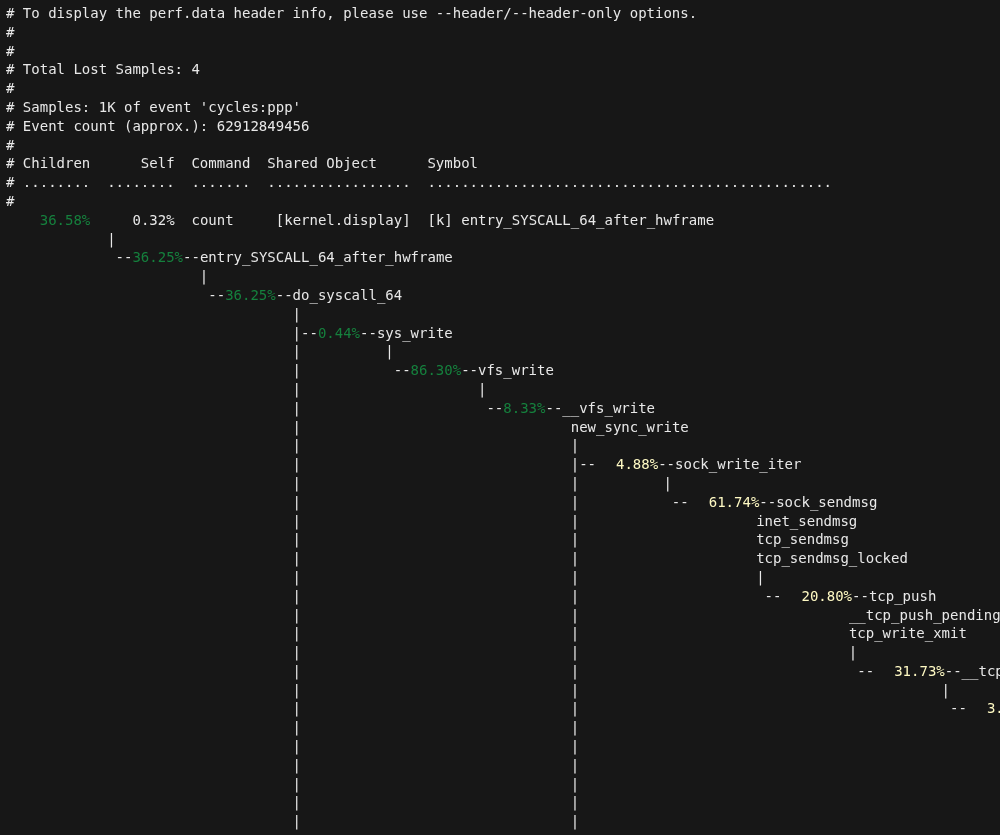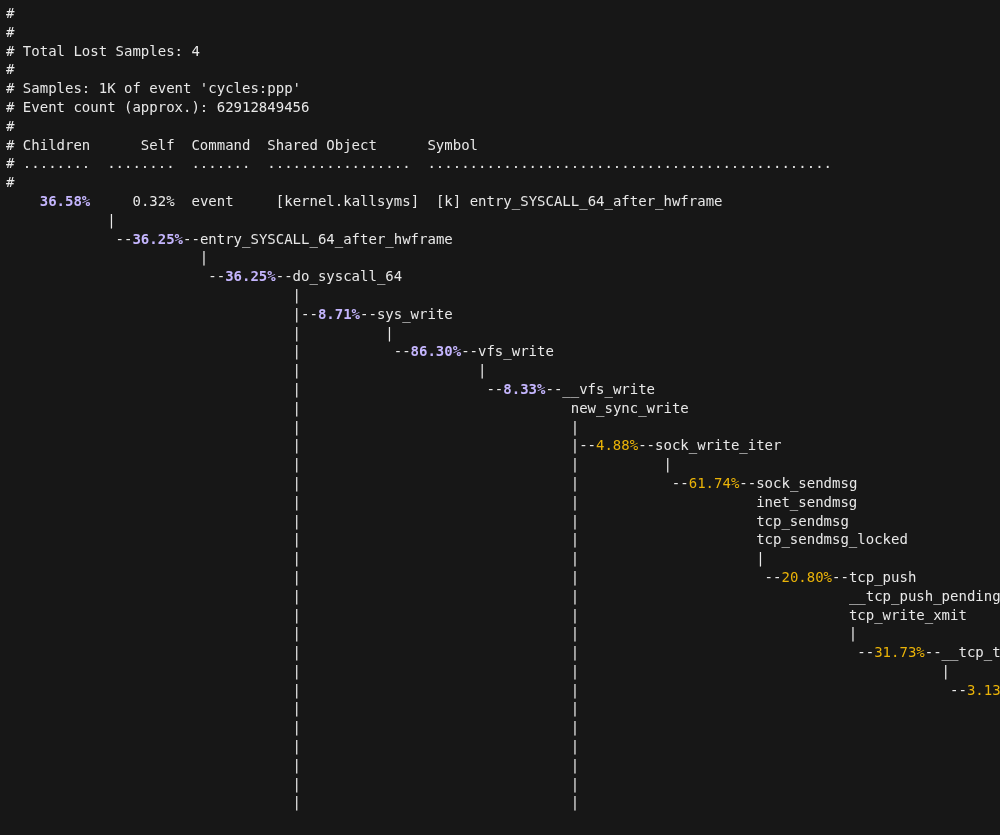--- a/index.html
+++ b/index.html
@@ -26,7 +26,7 @@
 </head>
 <body>
 
-<pre class="term">
+<pre class="term"><span># To display the perf.data header info, please use --header/--header-only options.</span>
 #
 #
 <span># Total Lost Samples: 4</span>

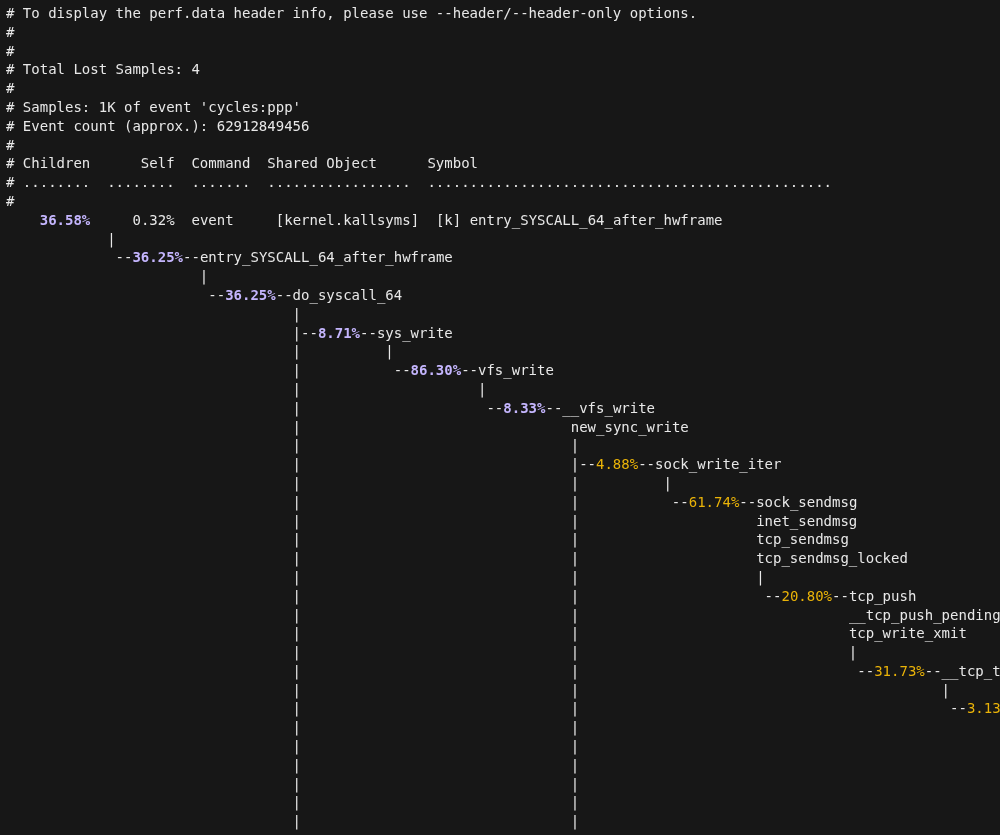--- a/index.html
+++ b/index.html
@@ -20,7 +20,7 @@
     white-space: pre;
     letter-spacing: 0px;
   }
-  .r { color: #c4b5fd; font-weight: bold; }   
+  .r { color: #15803d; }   
   .g { color: #eab308; }   
 </style>
 </head>

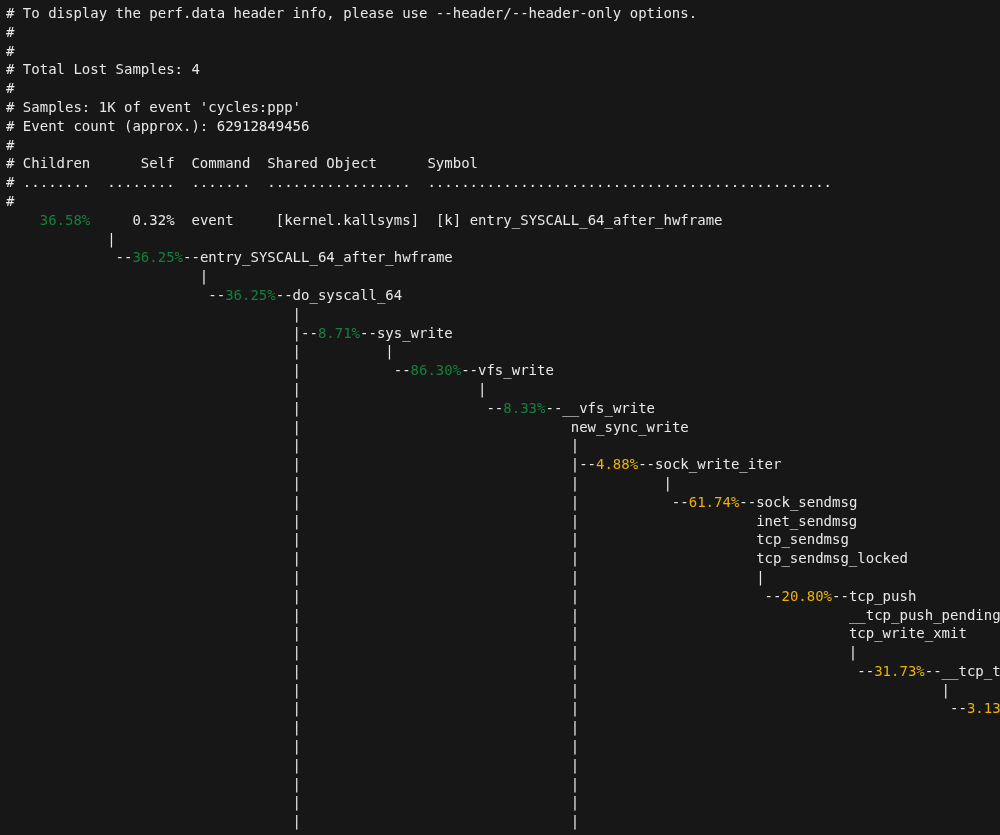--- a/index.html
+++ b/index.html
@@ -37,7 +37,7 @@
 <span># Children      Self  Command  Shared Object      Symbol</span>
 <span># ........  ........  .......  .................  ................................................</span>
 #
-    <span class="r">36.58%</span>     <span>0.32%</span>  <span>event</span>     <span>[kernel.kallsyms]</span>  <span>[k] entry_SYSCALL_64_after_hwframe</span>
+    <span class="r">36.58%</span>     <span>0.32%</span>  <span>count</span>     <span>[kernel.kallsyms]</span>  <span>[k] entry_SYSCALL_64_after_hwframe</span>
             |
              --<span class="r">36.25%</span>--<span>entry_SYSCALL_64_after_hwframe</span>
                        |

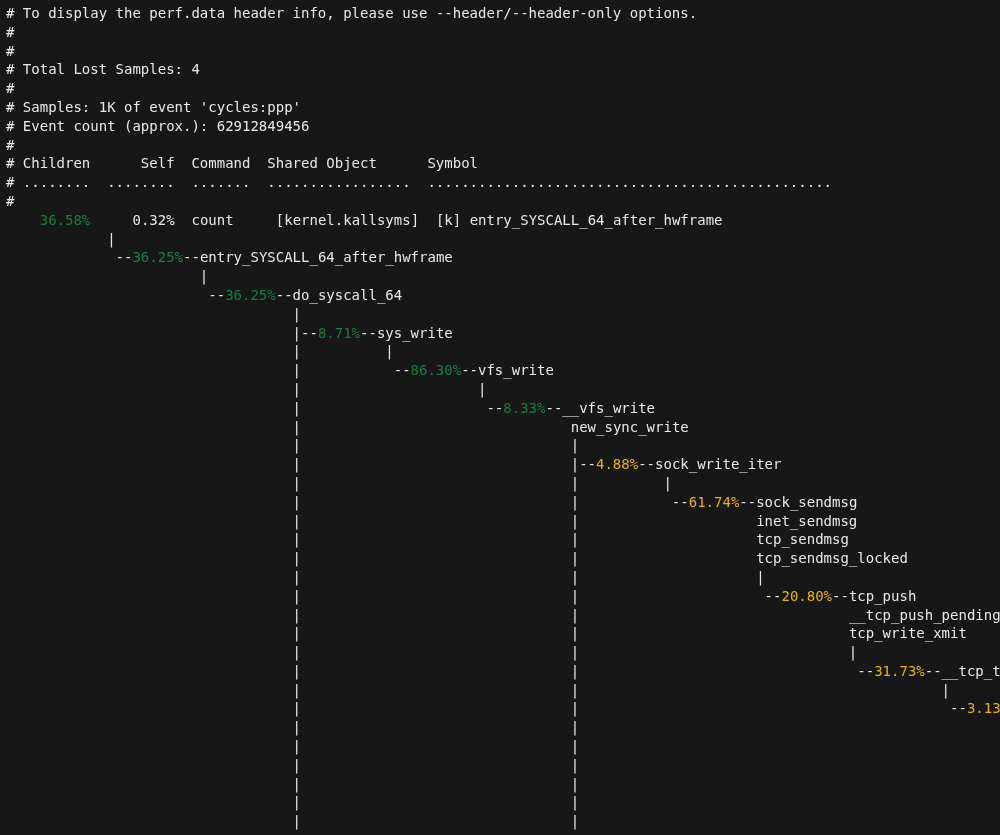--- a/index.html
+++ b/index.html
@@ -37,7 +37,7 @@
 <span># Children      Self  Command  Shared Object      Symbol</span>
 <span># ........  ........  .......  .................  ................................................</span>
 #
-    <span class="r">36.58%</span>     <span>0.32%</span>  <span>count</span>     <span>[kernel.kallsyms]</span>  <span>[k] entry_SYSCALL_64_after_hwframe</span>
+    <span class="r">36.58%</span>     <span>0.32%</span>  <span>count</span>     <span>[kernel.display]</span>  <span>[k] entry_SYSCALL_64_after_hwframe</span>
             |
              --<span class="r">36.25%</span>--<span>entry_SYSCALL_64_after_hwframe</span>
                        |

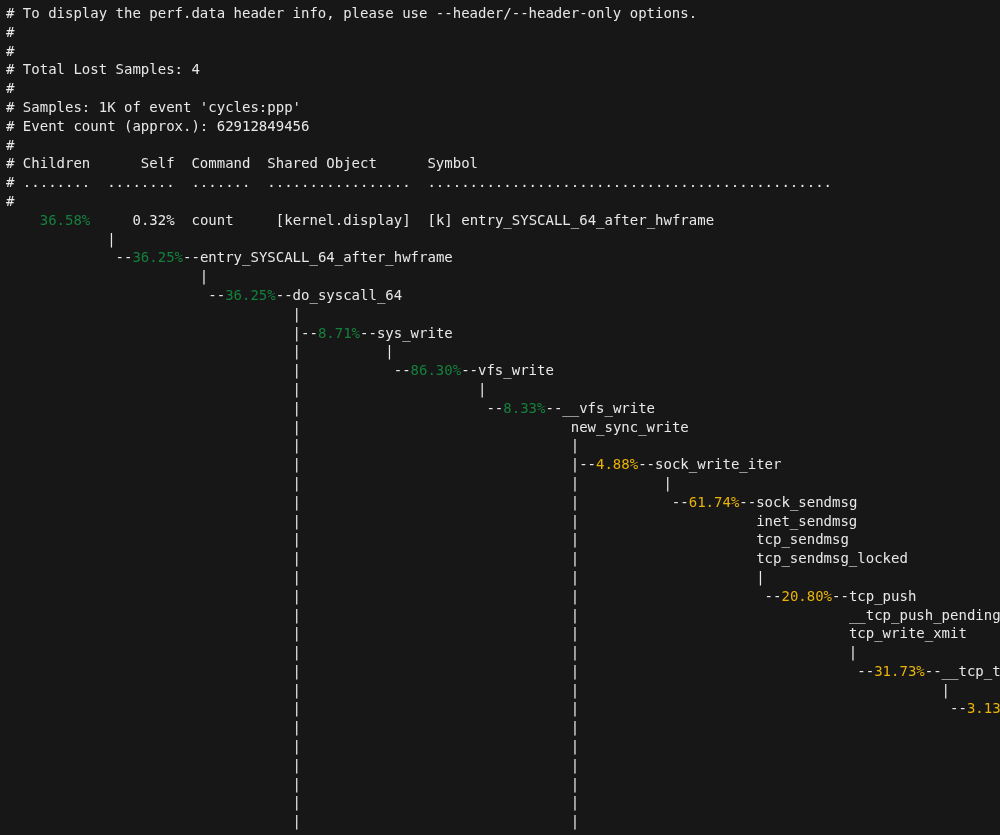--- a/index.html
+++ b/index.html
@@ -43,7 +43,7 @@
                        |
                         --<span class="r">36.25%</span>--<span>do_syscall_64</span>
                                   |
-                                  |--<span class="r">8.71%</span>--<span>sys_write</span>
+                                  |--<span class="r">0.44%</span>--<span>sys_write</span>
                                   |          |
                                   |           --<span class="r">86.30%</span>--<span>vfs_write</span>
                                   |                     |

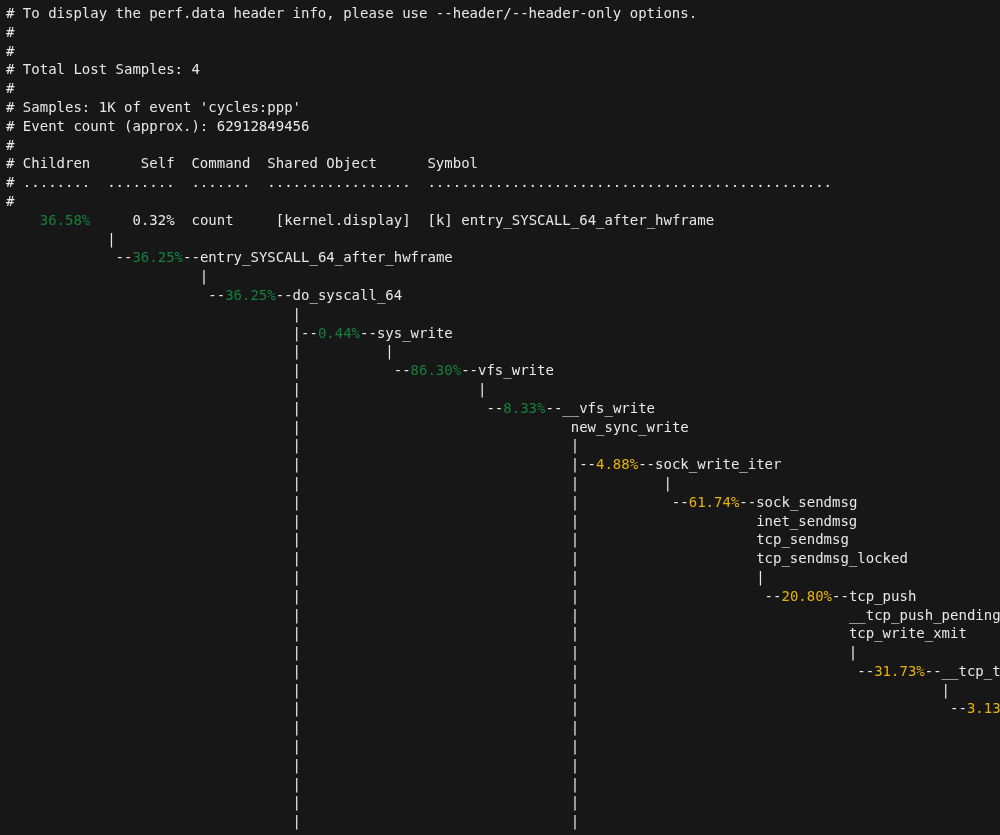--- a/index.html
+++ b/index.html
@@ -21,7 +21,7 @@
     letter-spacing: 0px;
   }
   .r { color: #15803d; }   
-  .g { color: #eab308; }   
+  .g { color: #fef9c3; margin-left: 20px; }   
 </style>
 </head>
 <body>

